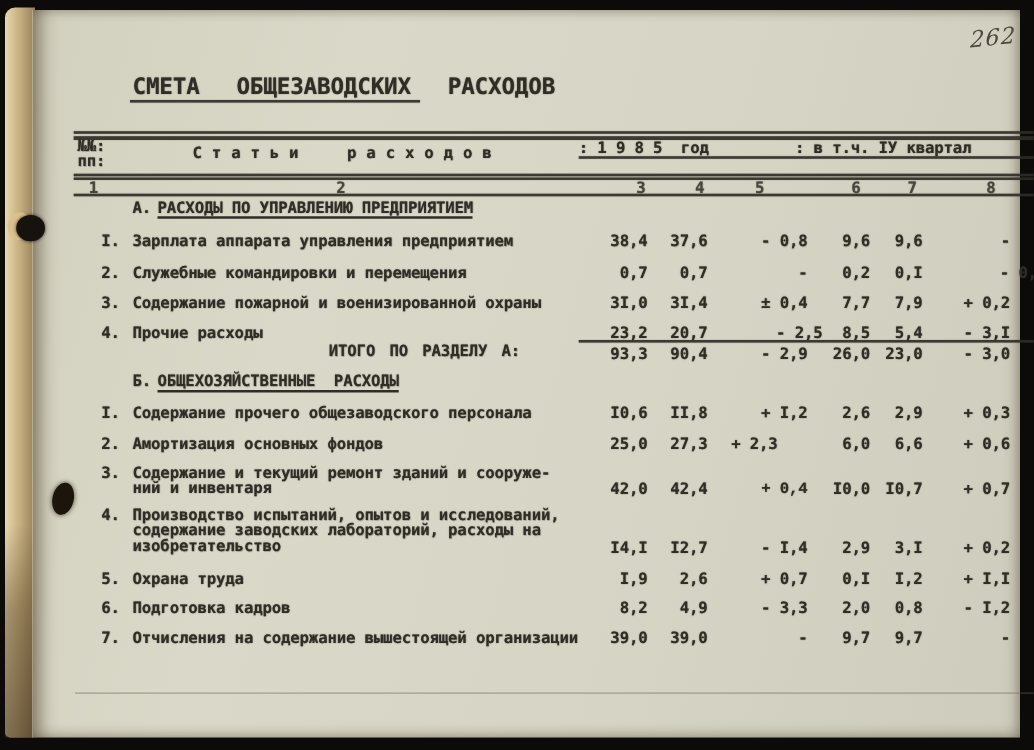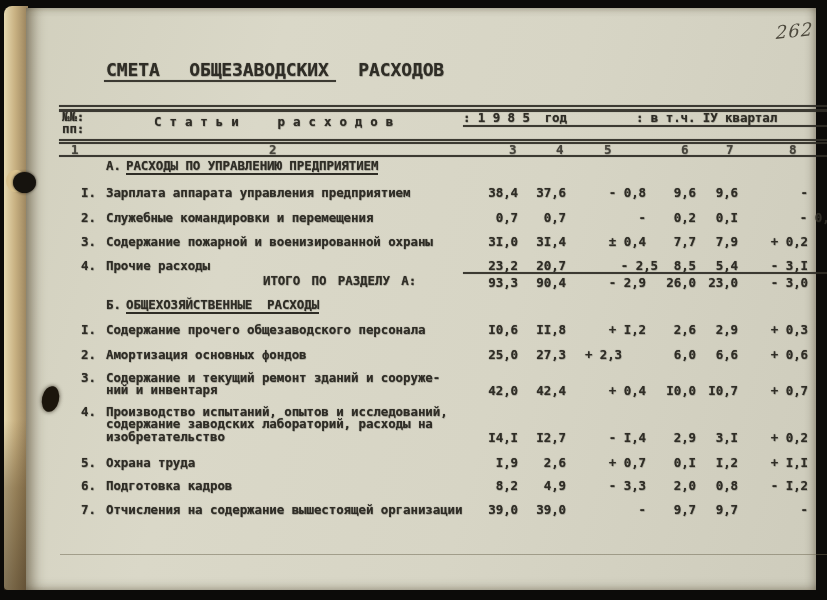--- a/index.html
+++ b/index.html
@@ -147,7 +147,7 @@
 ний и инвентаря</div>
         <div class="tw val c0" style="top: 377px;">42,0</div>
         <div class="tw val c1" style="top: 377px;">42,4</div>
-        <div class="tw val c2" style="top: 377px;">+ 0,4</div>
+        <div class="tw val c2" style="top: 377px; font-family: Liberation Mono, monospace;">+ 0,4</div>
         <div class="tw val c3" style="top: 377px;">I0,0</div>
         <div class="tw val c4" style="top: 377px;">I0,7</div>
         <div class="tw val c5" style="top: 377px;">+ 0,7</div>

